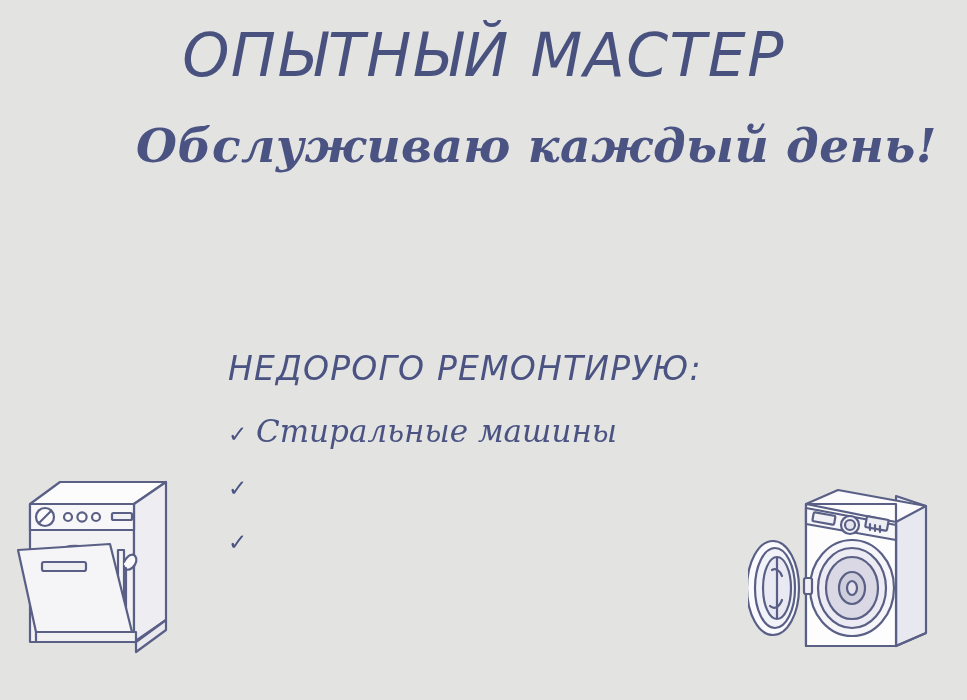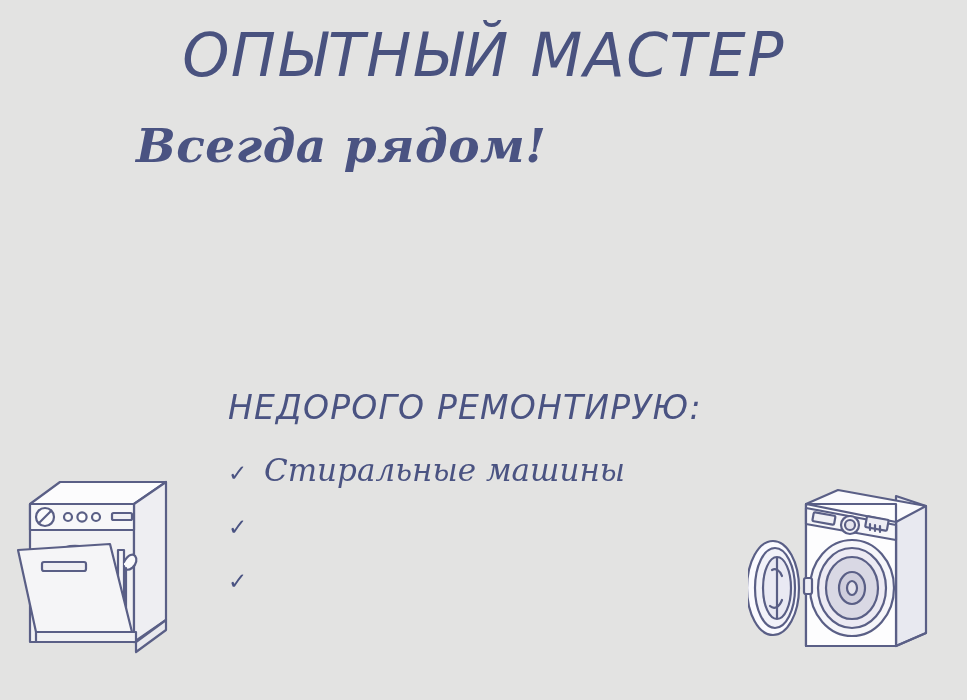--- a/index.html
+++ b/index.html
@@ -108,6 +108,7 @@
   <div class="headline">ОПЫТНЫЙ МАСТЕР</div>
 
   <div class="tagline-block">
+    <div class="tagline">Обслуживаю каждый день!</div>
     <div class="tagline">Всегда рядом!</div>
   </div>
 

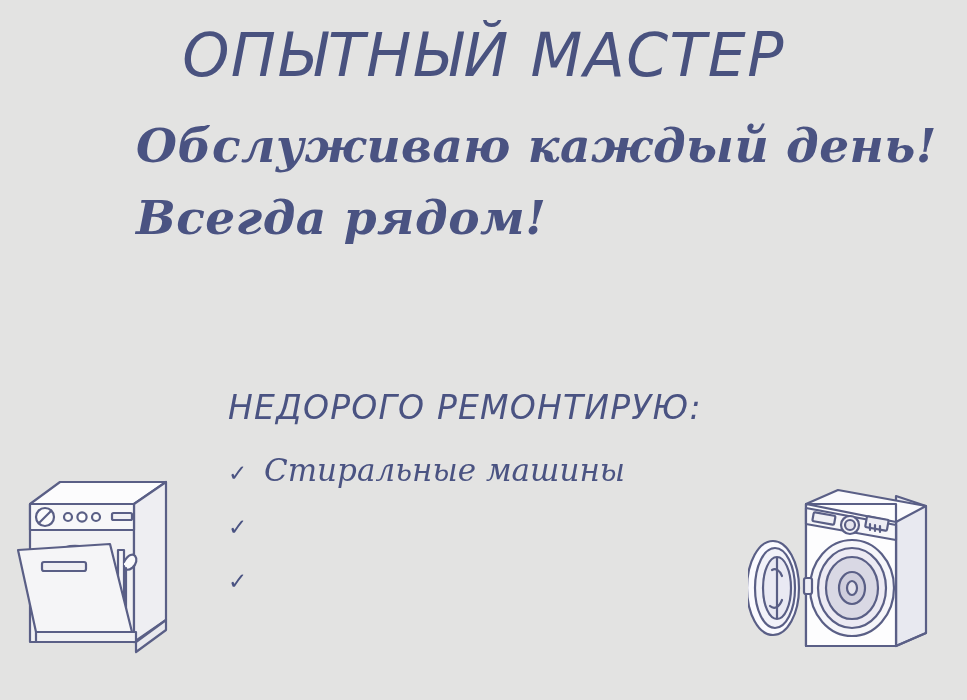--- a/index.html
+++ b/index.html
@@ -109,7 +109,6 @@
 
   <div class="tagline-block">
     <div class="tagline">Обслуживаю каждый день!</div>
-    <div class="tagline">Всегда рядом!</div>
   </div>
 
   <div class="services-block">

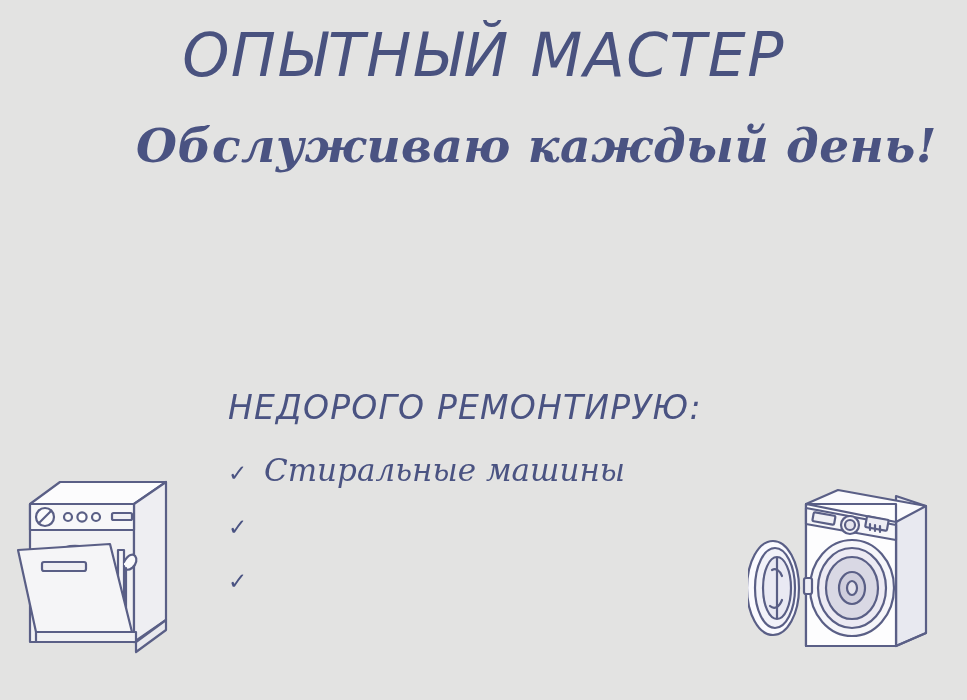--- a/index.html
+++ b/index.html
@@ -66,7 +66,6 @@
     letter-spacing: 1.2px;
     color: #4a5382;
     white-space: nowrap;
-    margin-top: 39px;
   }
   .service-list {
     list-style: none;

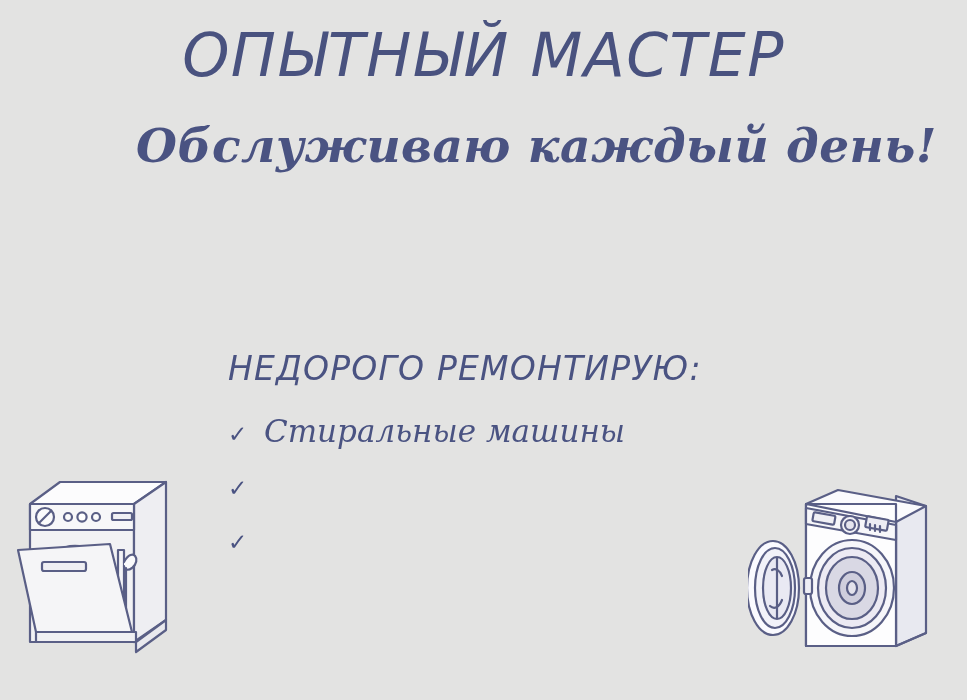--- a/index.html
+++ b/index.html
@@ -90,7 +90,7 @@
     font-style: normal;
     color: #4a5382;
   }
-  .service-label { margin-left: 10px; }
+  .service-label { margin-left: 2px; }
 
   
   .art {

